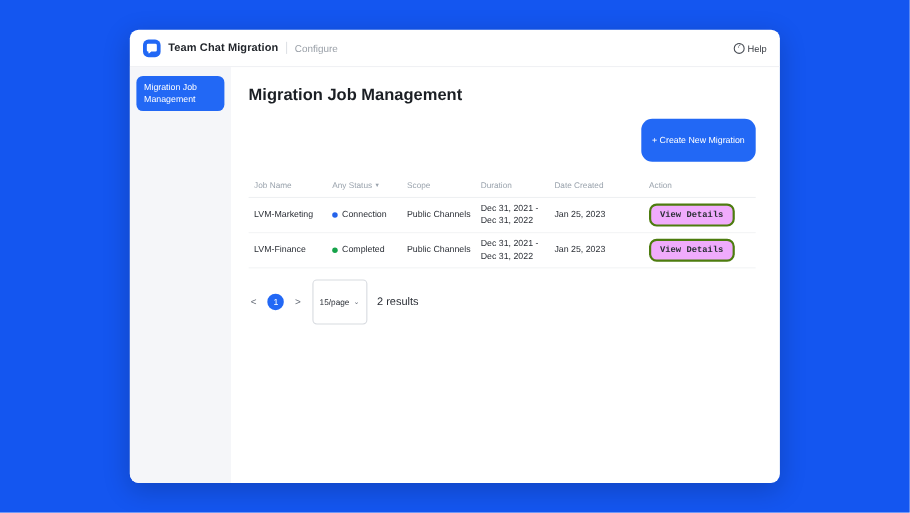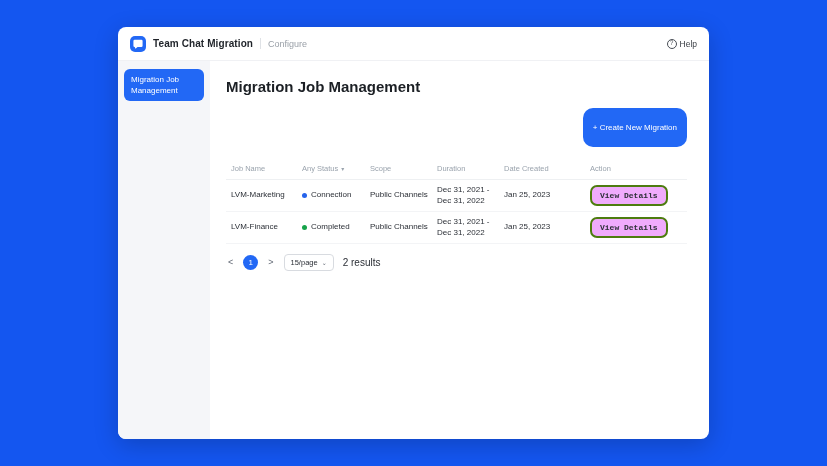--- a/index.html
+++ b/index.html
@@ -113,7 +113,7 @@
   .pg-size {
     display: flex; align-items: center; gap: 4px;
     border: 1px solid #d8dbe0; border-radius: 4px;
-    padding: 3px 6px; font-size: 7.5px; color: #2b2f36; cursor: pointer;
+    padding: 15px 6px; font-size: 7.5px; color: #2b2f36; cursor: pointer;
   }
   .pg-size .caret { color: #5f6672; }
   .pg-results { font-size: 10px; color: #2b2f36; margin-left: 1px; }

